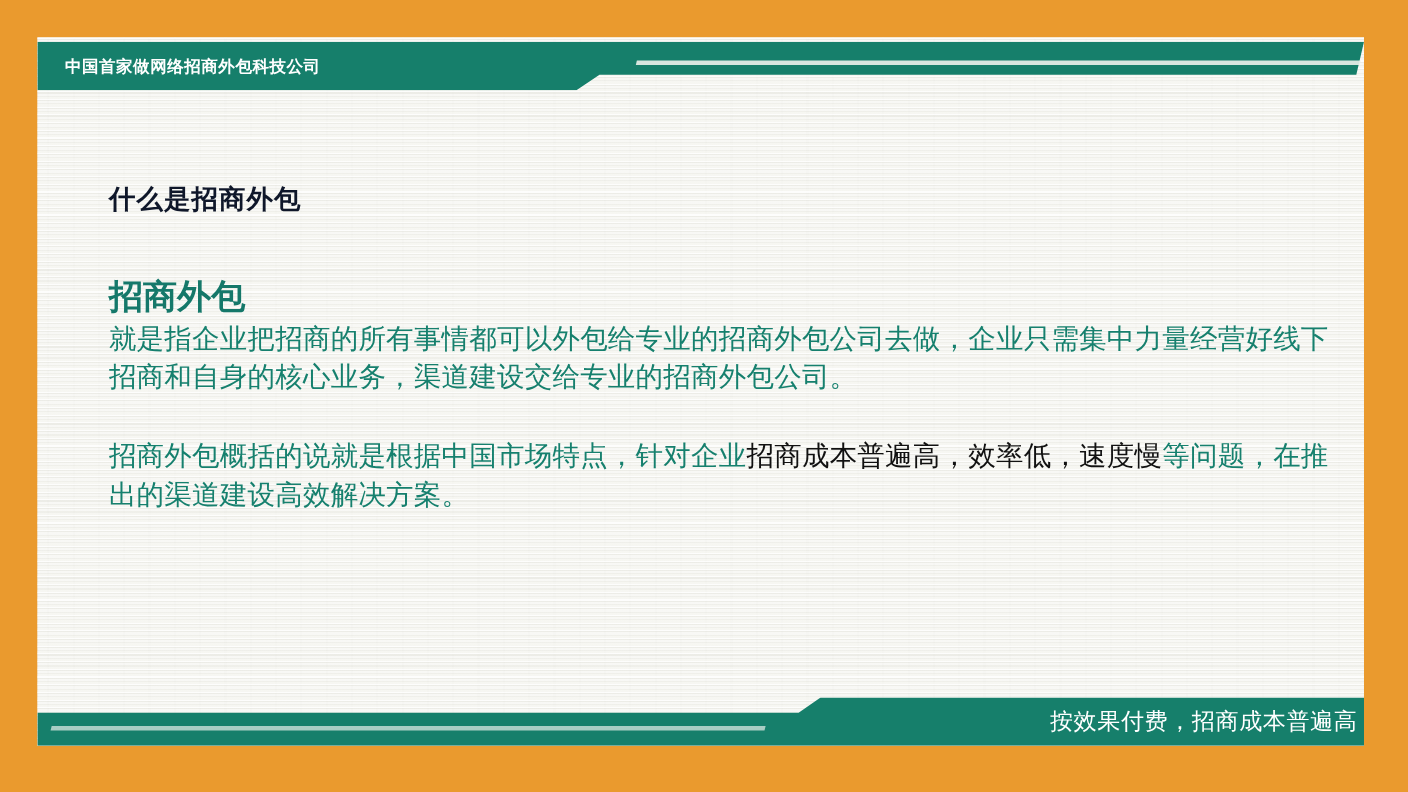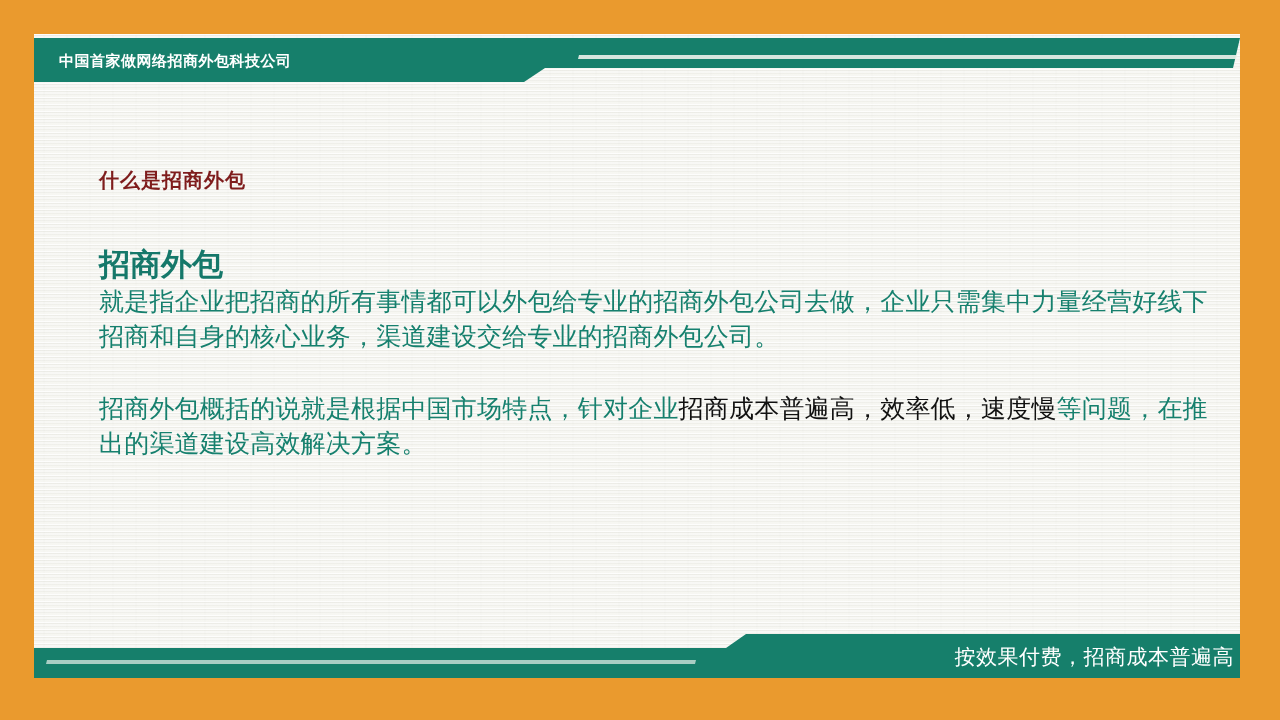--- a/index.html
+++ b/index.html
@@ -88,8 +88,8 @@
   }
 
   .headline {
-    color: #7f1d1d;
-    font-size: 20px;
+    color: #0f172a;
+    font-size: 24px;
     font-weight: bold;
     letter-spacing: 1px;
     margin: 0 0 52px 0;

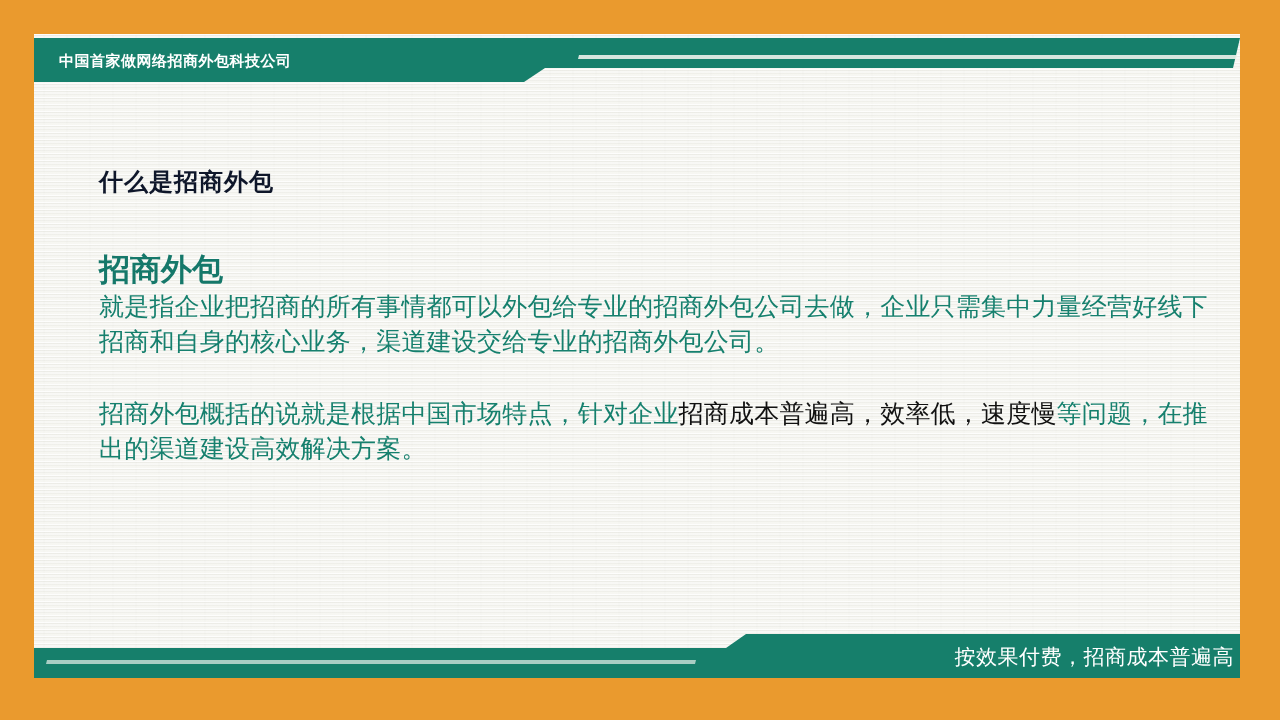--- a/index.html
+++ b/index.html
@@ -110,7 +110,6 @@
     line-height: 1.42;
     margin: 0;
     letter-spacing: 0.2px;
-    font-family: Liberation Mono, monospace;
   }
 
   .para-gap {

